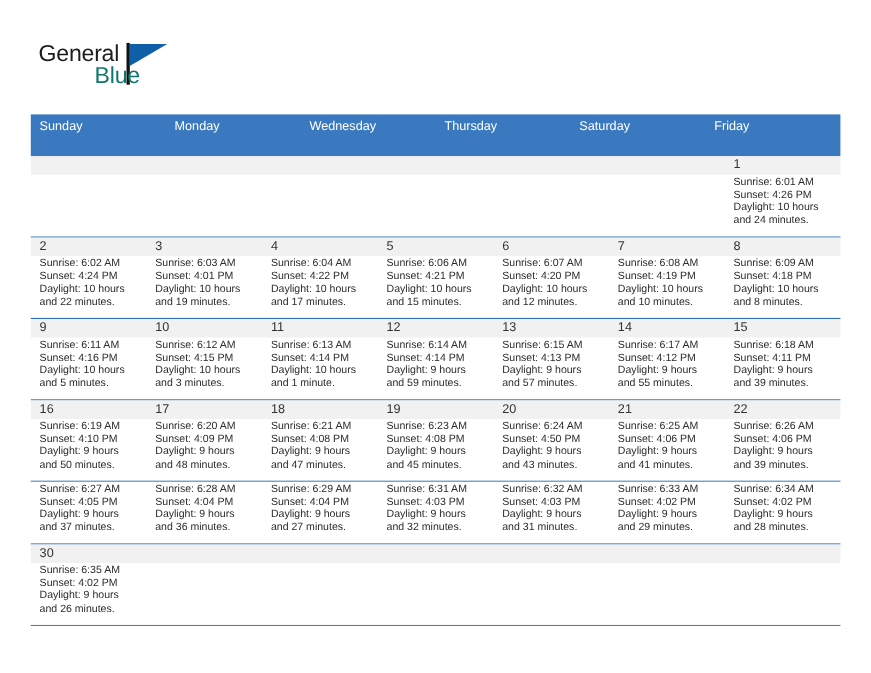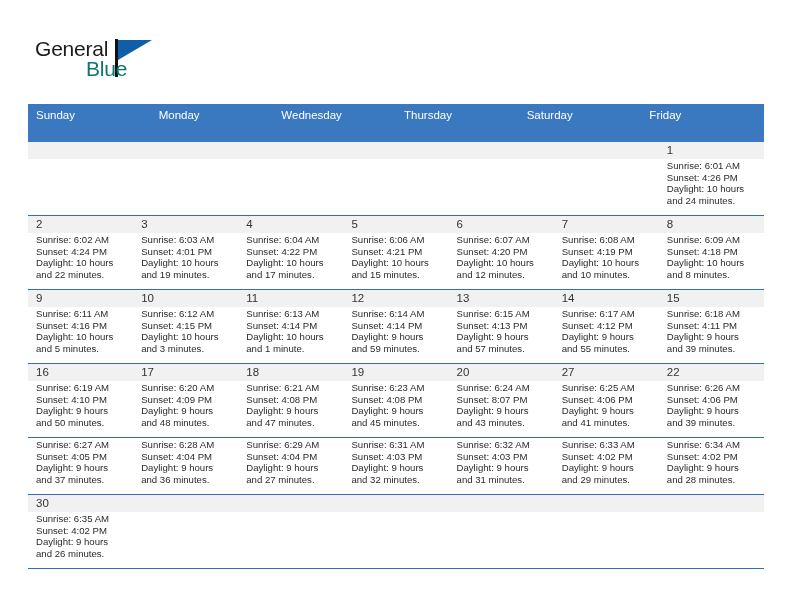--- a/index.html
+++ b/index.html
@@ -328,7 +328,7 @@
             <div class="daynum-cell">18</div>
             <div class="daynum-cell">19</div>
             <div class="daynum-cell">20</div>
-            <div class="daynum-cell">27</div>
+            <div class="daynum-cell">21</div>
             <div class="daynum-cell">22</div>
           </div>
           <div class="detail-band">

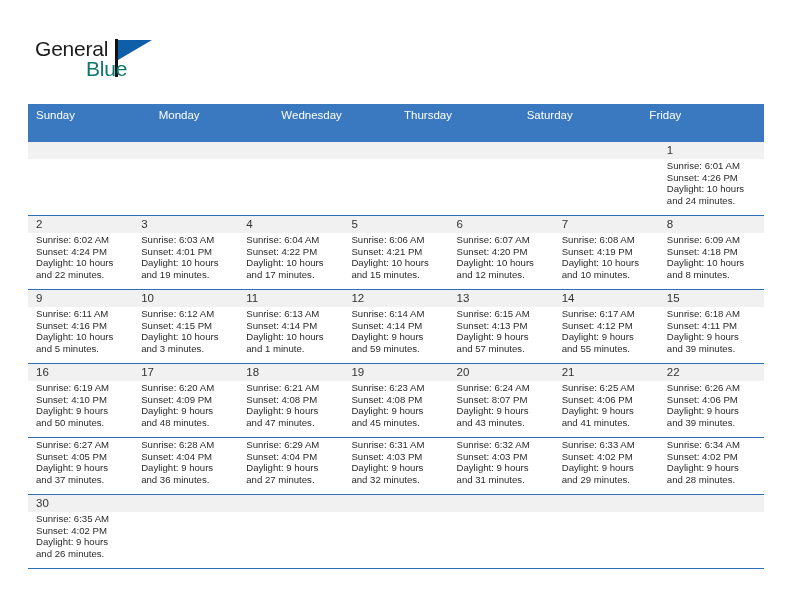--- a/index.html
+++ b/index.html
@@ -358,7 +358,7 @@
             </div>
             <div class="detail-cell">
               <div class="detail-line">Sunrise: 6:24 AM</div>
-              <div class="detail-line">Sunset: 8:07 PM</div>
+              <div class="detail-line">Sunset: 4:50 PM</div>
               <div class="detail-line">Daylight: 9 hours</div>
               <div class="detail-line">and 43 minutes.</div>
             </div>

